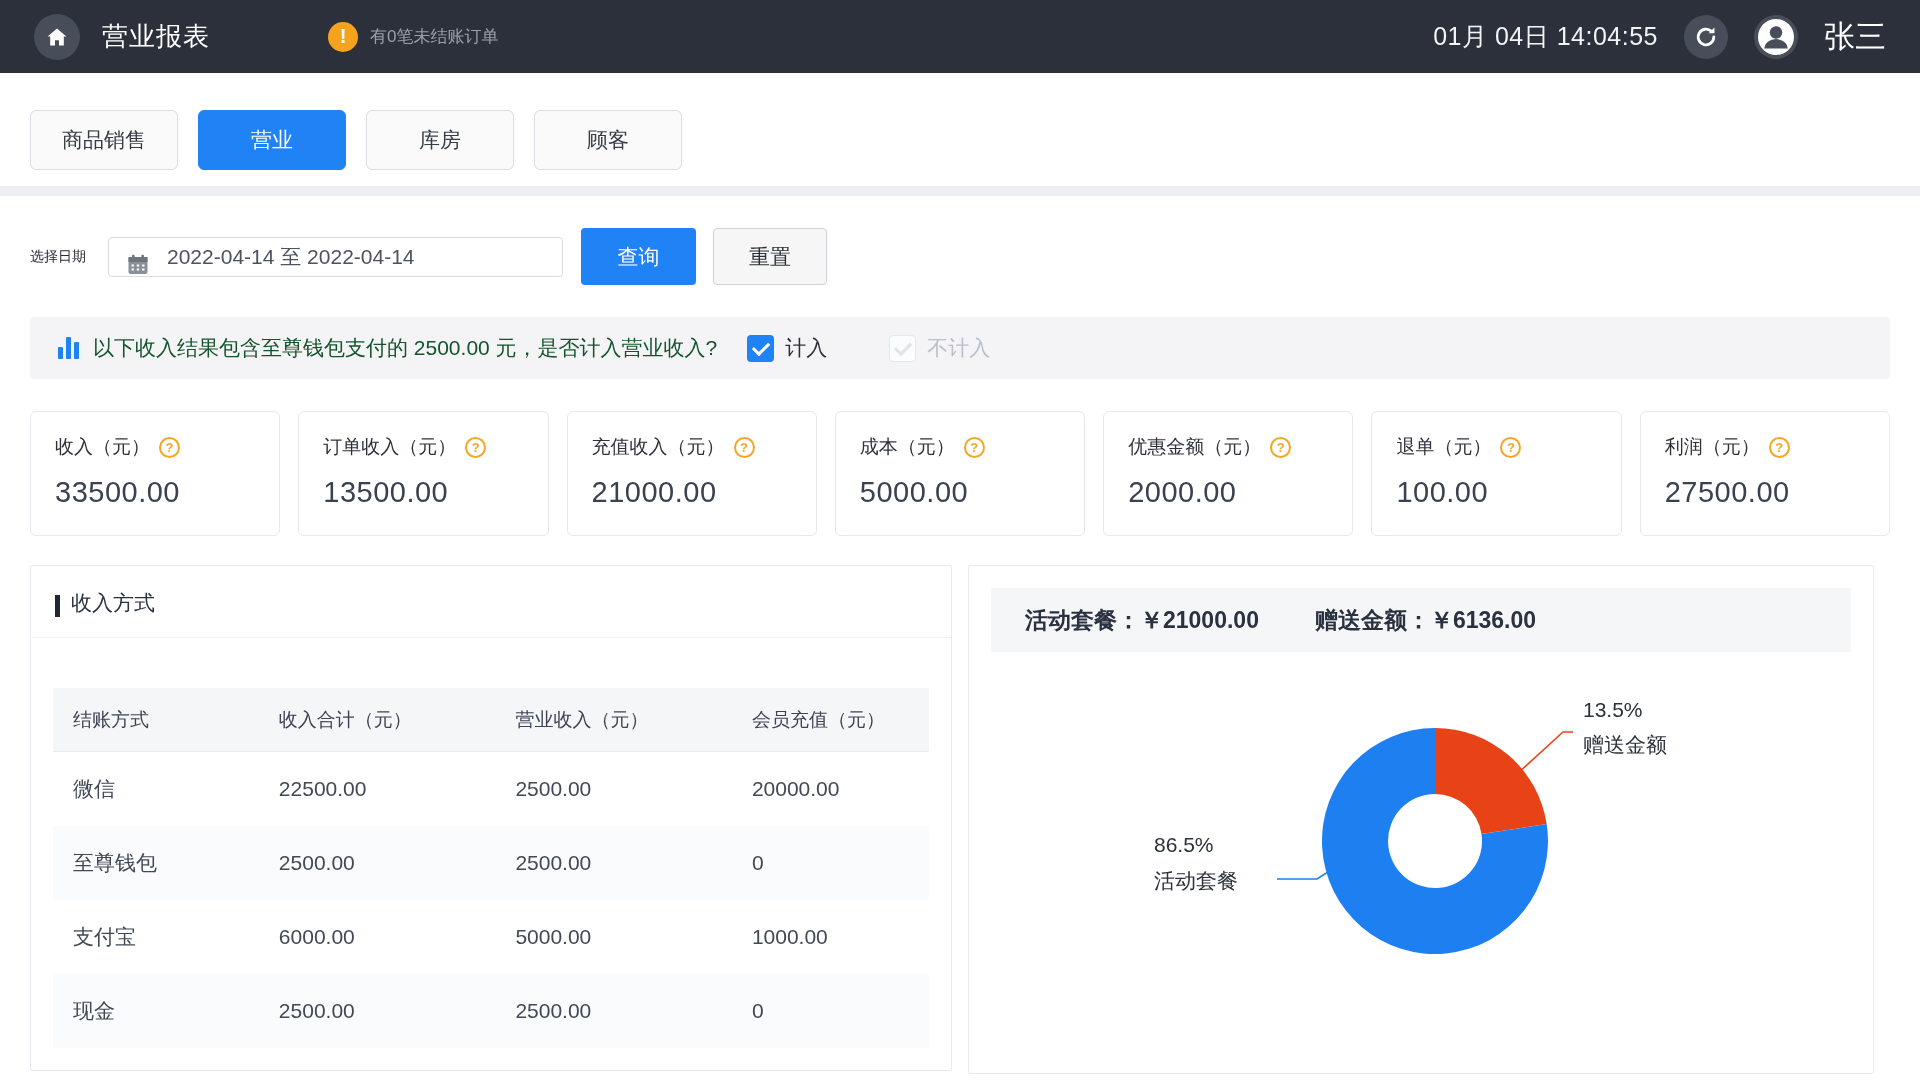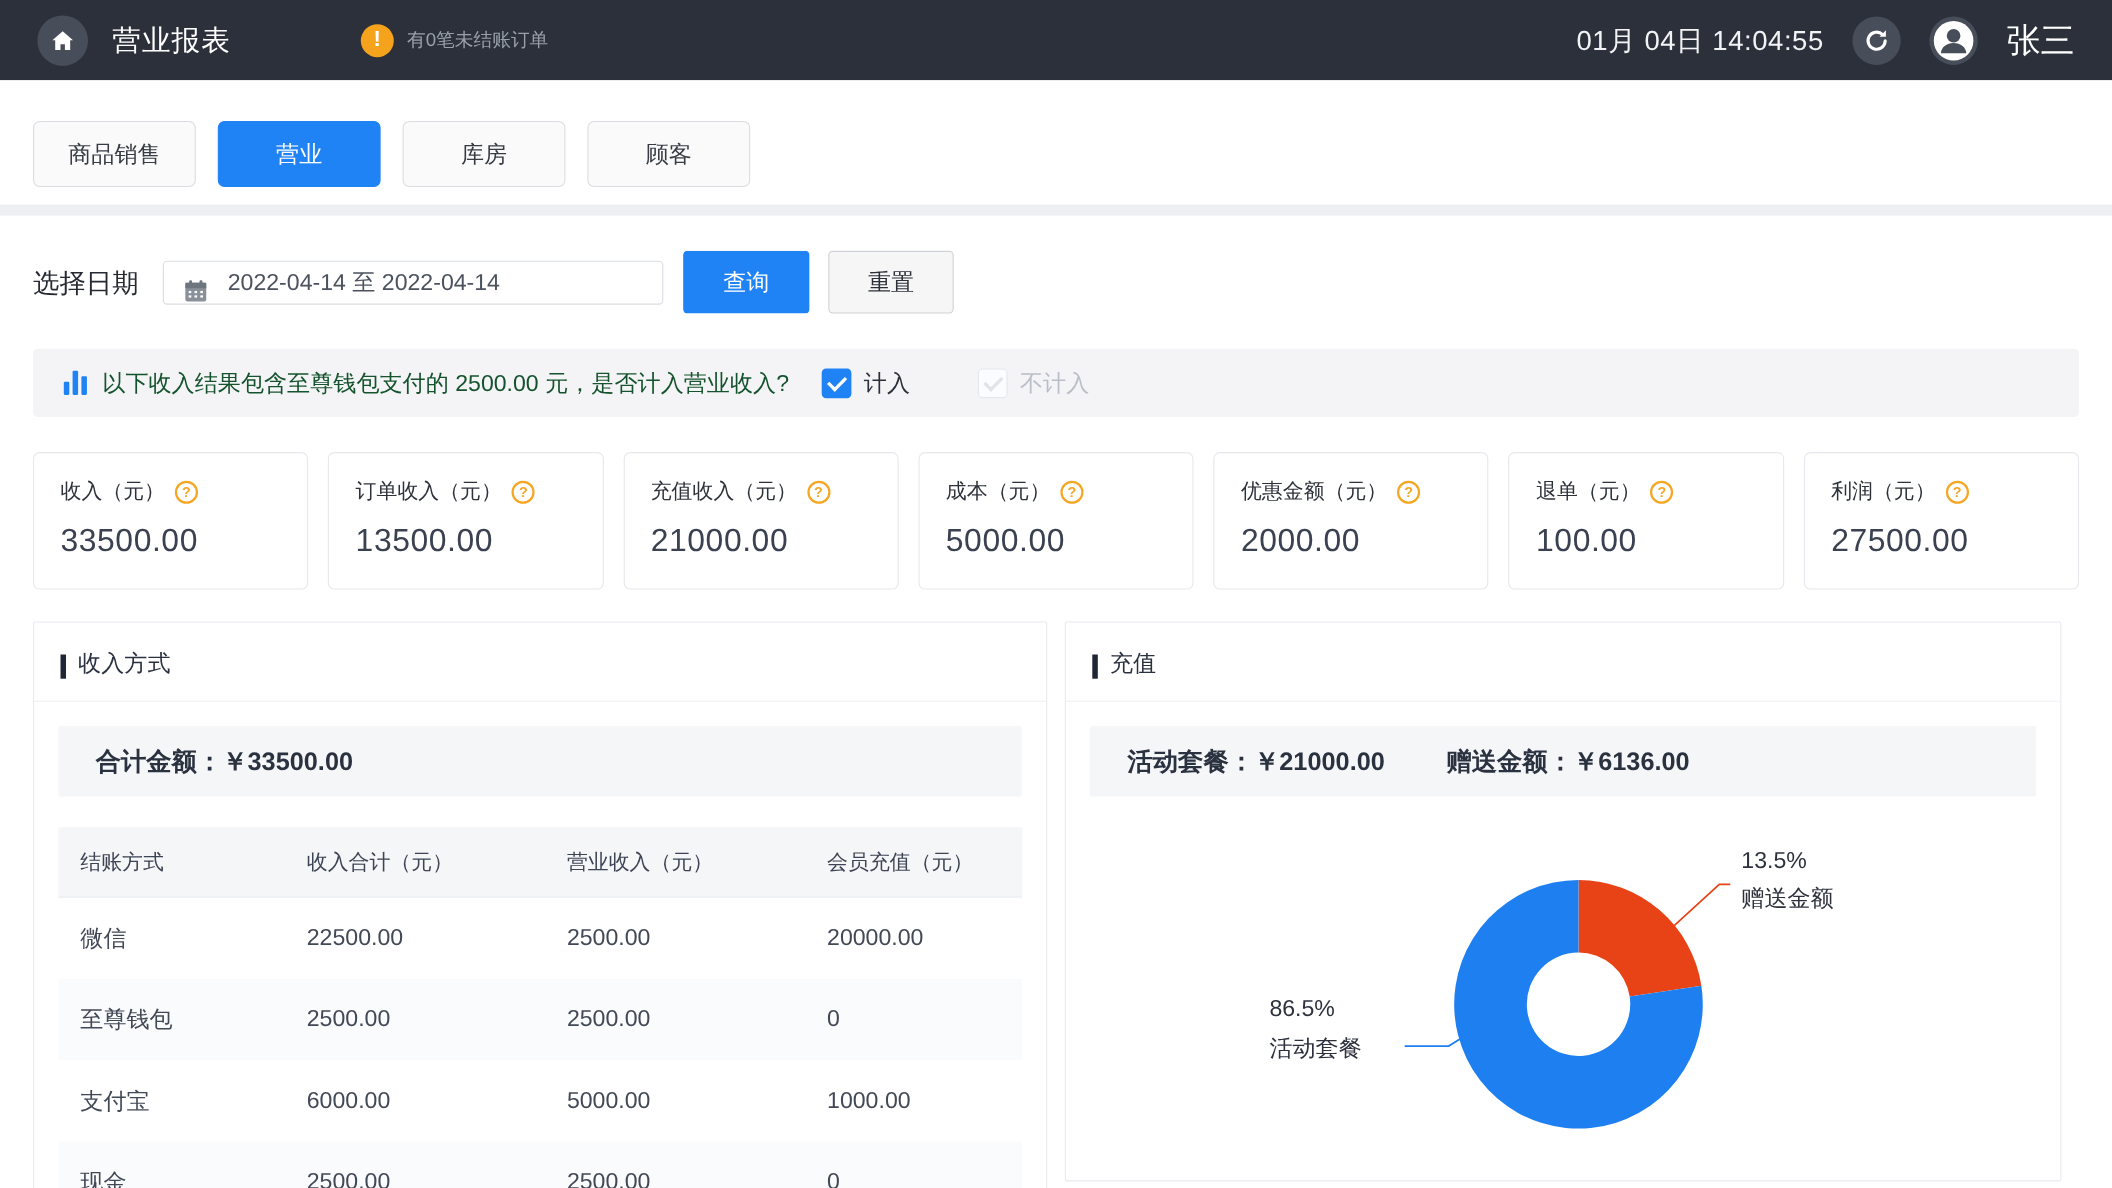--- a/index.html
+++ b/index.html
@@ -30,7 +30,7 @@
 
   
   .filter-row { display:flex; align-items:center; margin:32px 30px 0 30px; height:57px; }
-  .filter-label { font-size:24px; color:#262b33; }
+  .filter-label { font-size:14px; color:#262b33; }
   .date-input-wrap { position:relative; margin-left:22px; }
   .date-input { width:455px; height:40px; border:1px solid #d9dde3; border-radius:4px;
     padding:0 16px 0 58px; font-size:21px; color:#4d535e; outline:none;

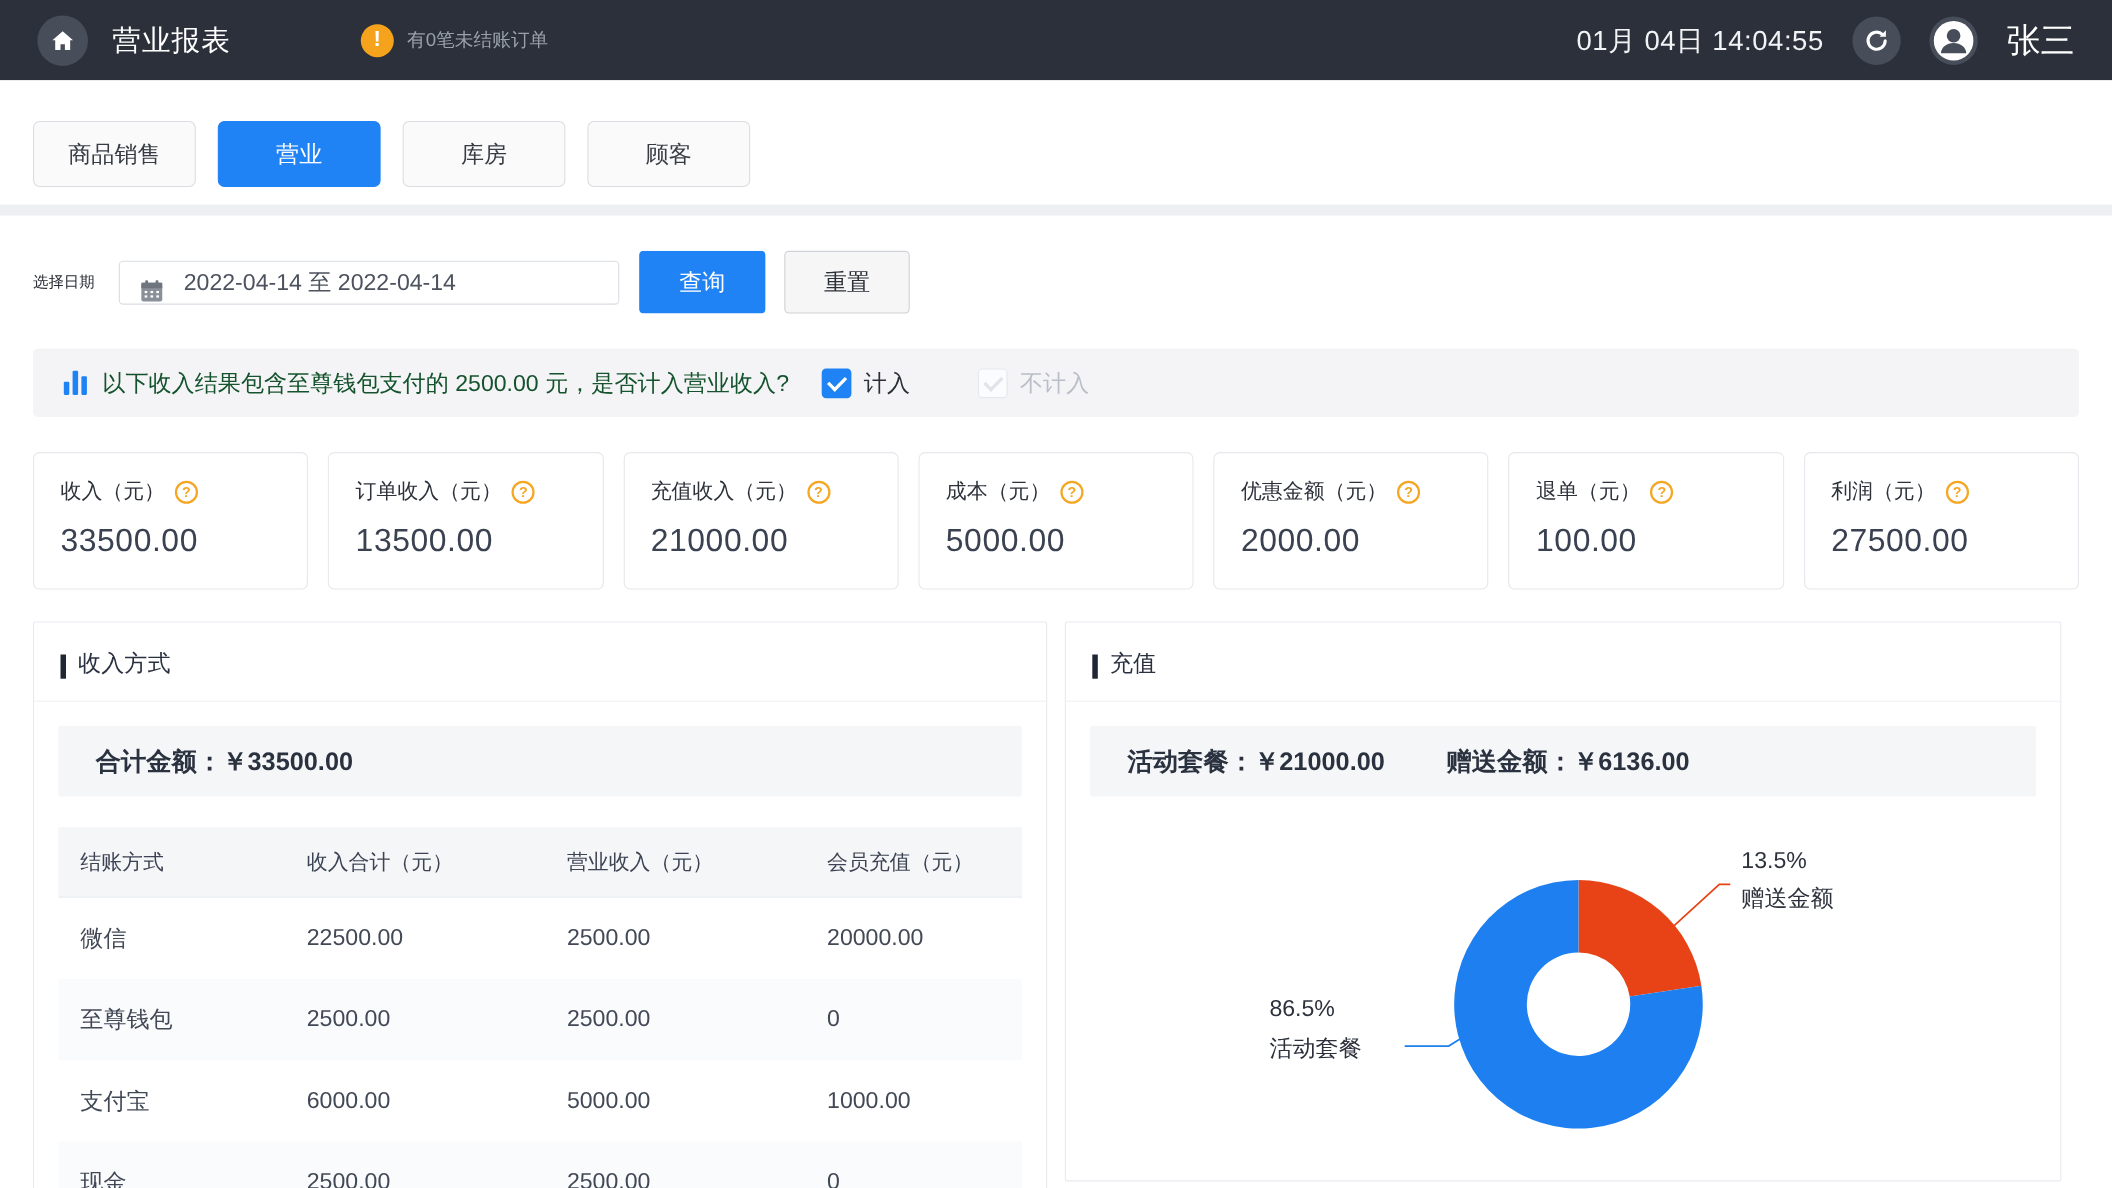--- a/index.html
+++ b/index.html
@@ -288,10 +288,6 @@
   </div>
 
   <div class="panel panel-right">
-    <div class="panel-header">
-      <span class="panel-marker"></span>
-      <span class="panel-title">充值</span>
-    </div>
     <div class="panel-body">
       <div class="total-box">
         <span>活动套餐：</span>

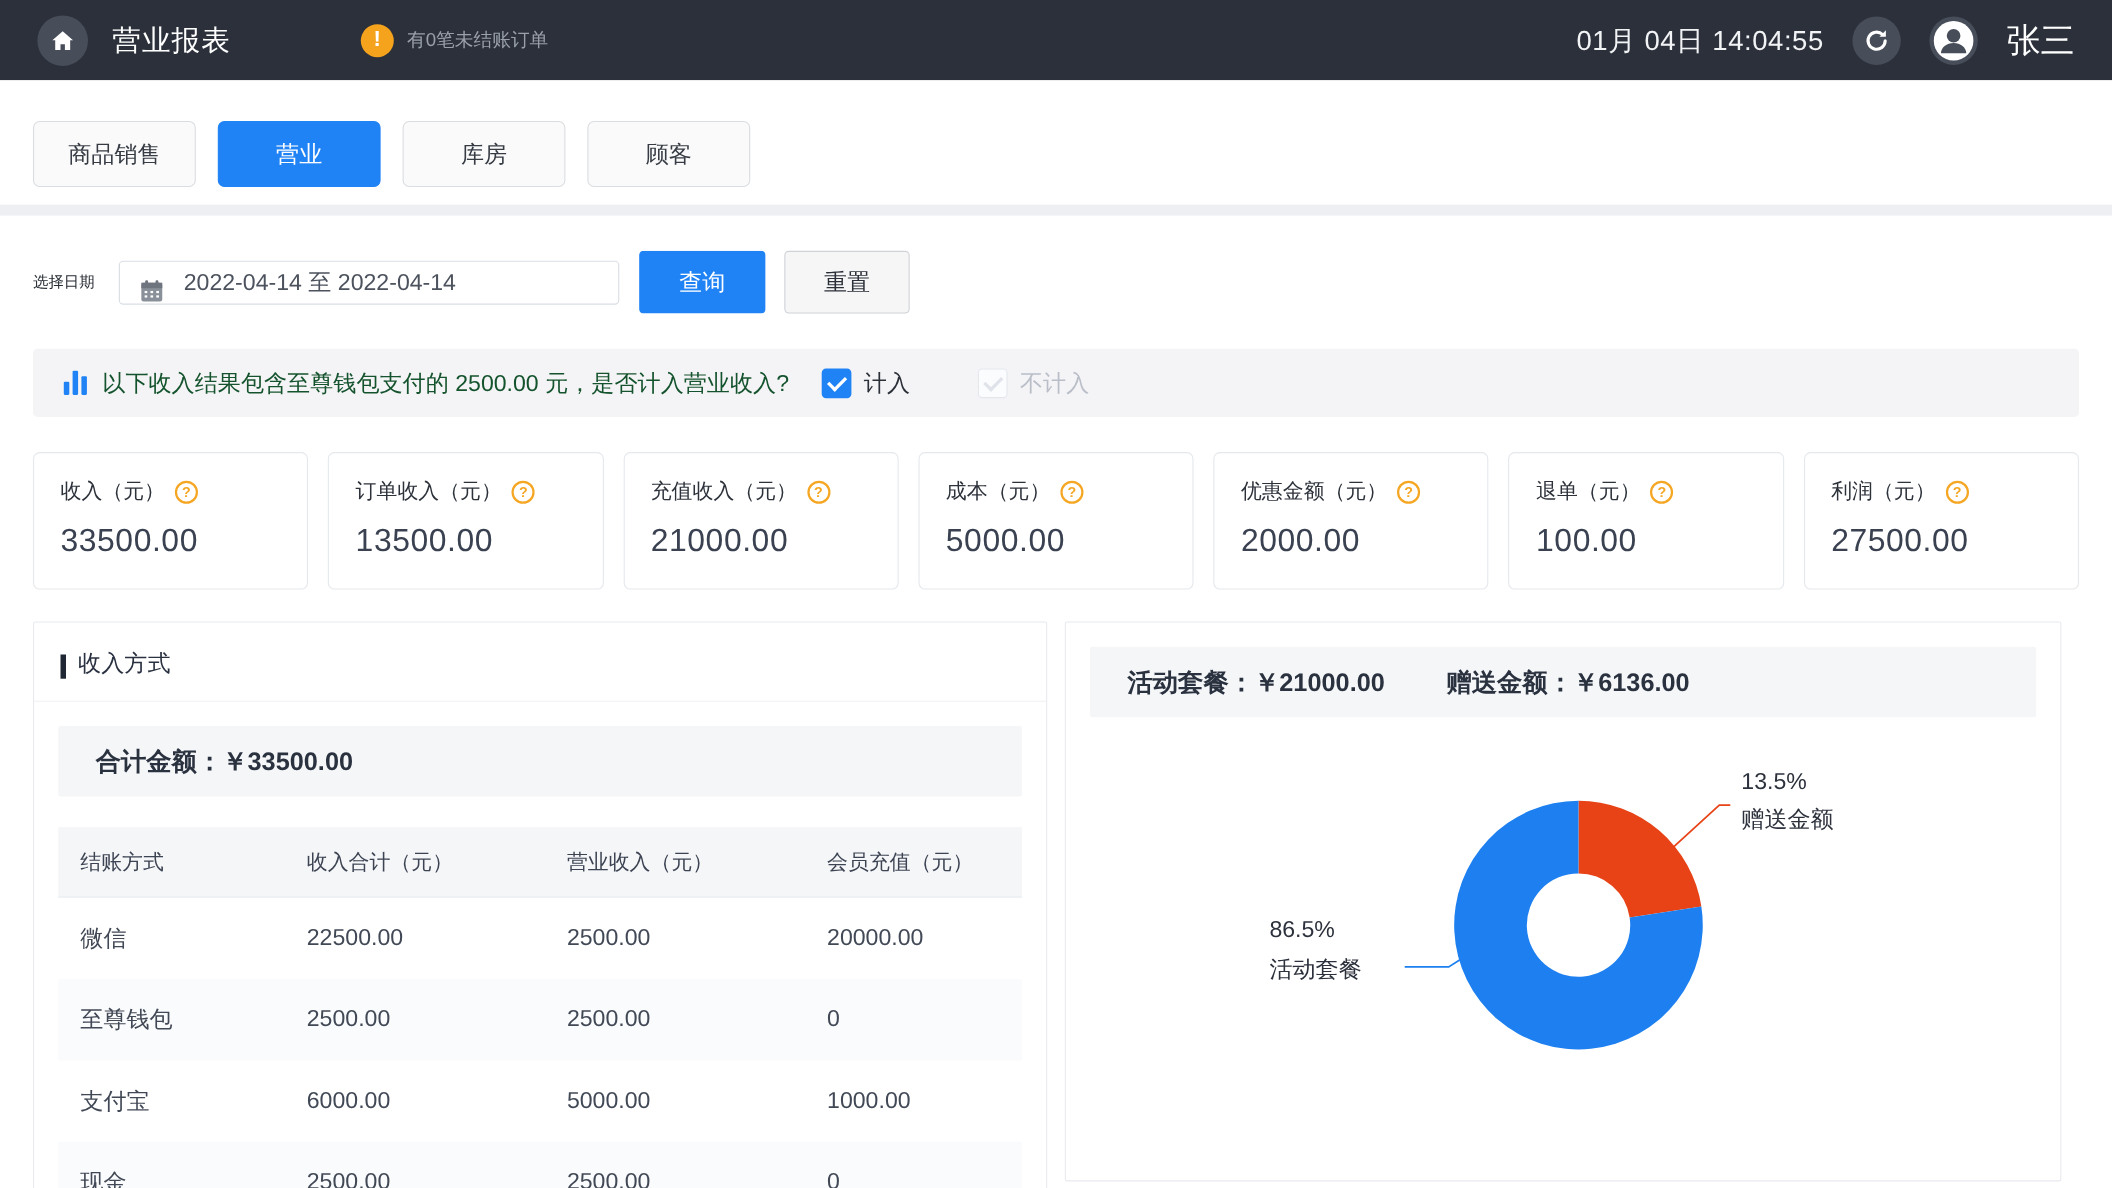--- a/index.html
+++ b/index.html
@@ -248,10 +248,6 @@
       <span class="panel-title">收入方式</span>
     </div>
     <div class="panel-body">
-      <div class="total-box">
-        <span>合计金额：</span>
-        <span>￥33500.00</span>
-      </div>
       <div class="tbl">
         <div class="tbl-row tbl-head">
           <div class="cell">结账方式</div>

